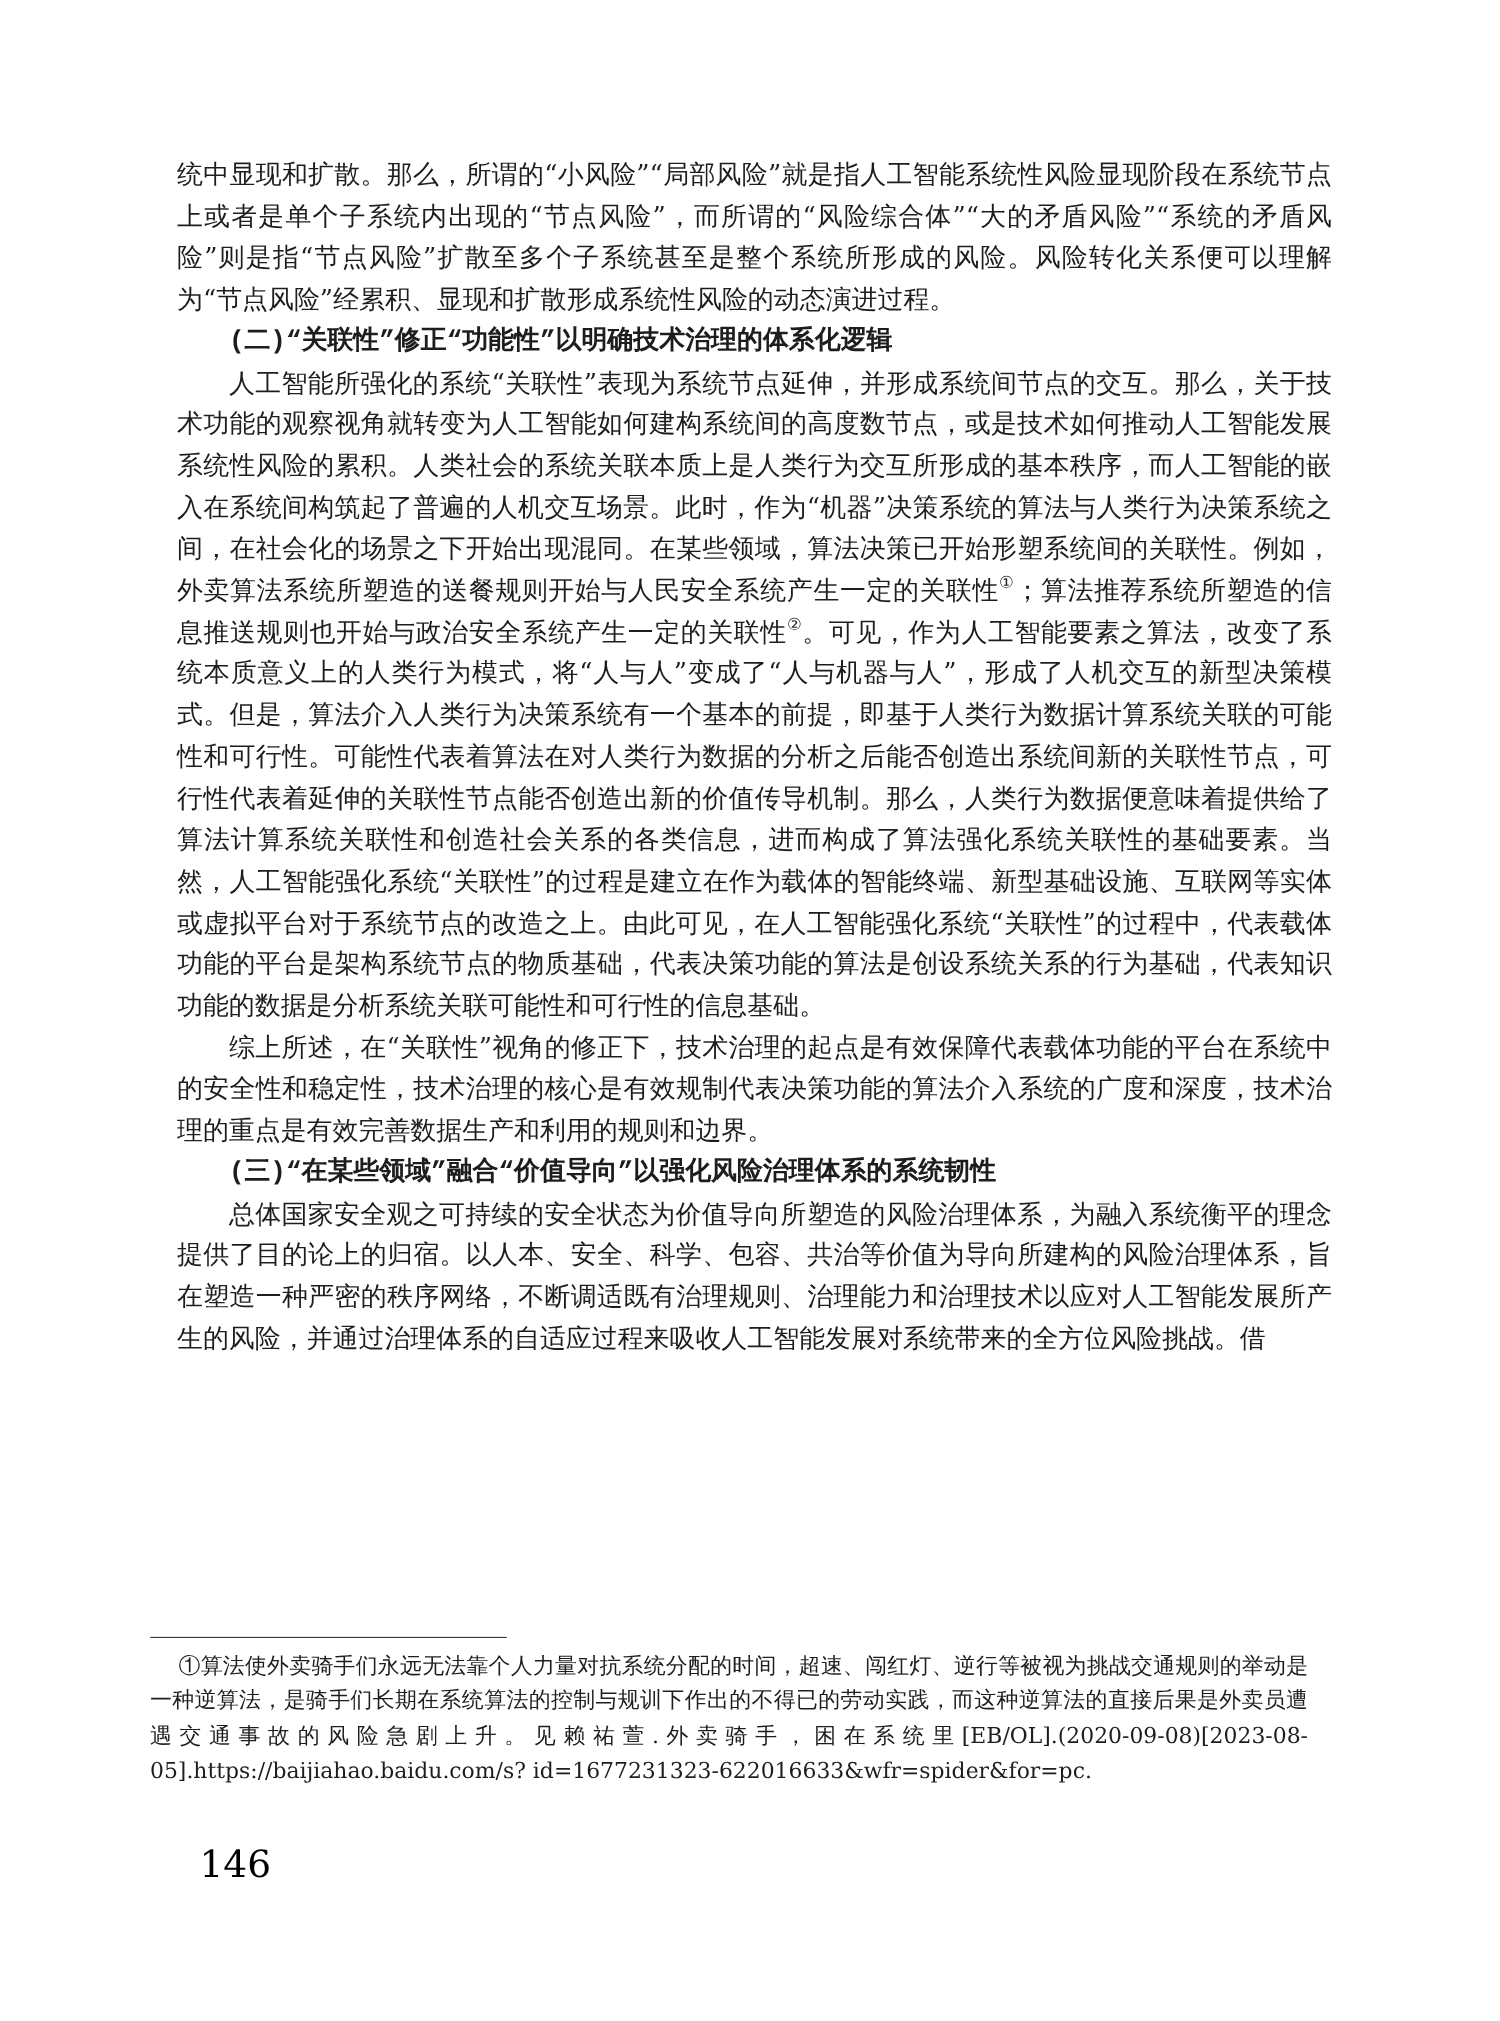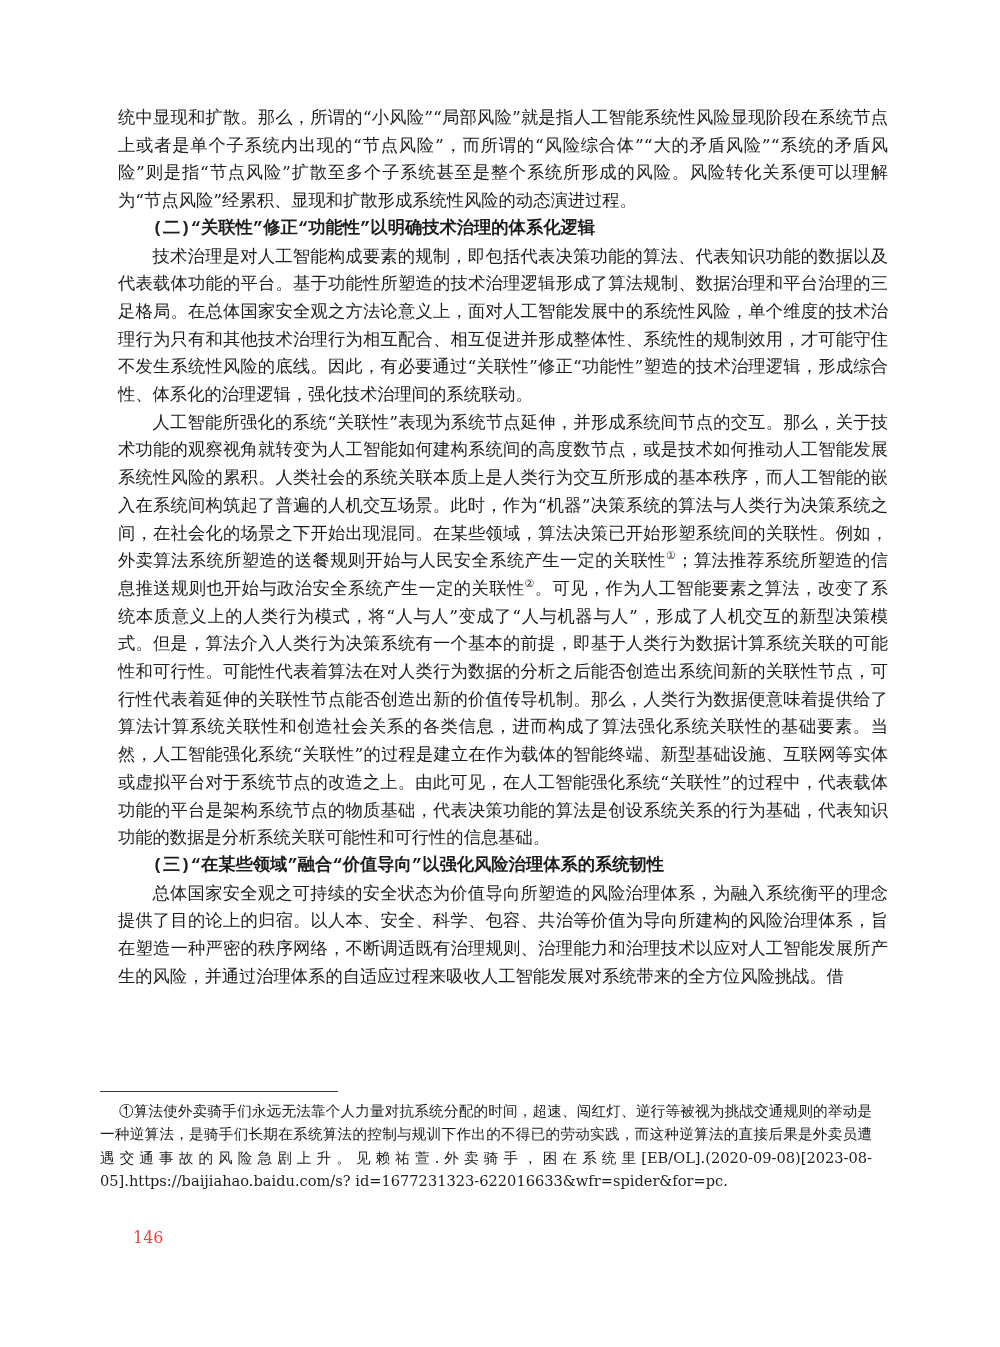--- a/index.html
+++ b/index.html
@@ -72,7 +72,6 @@
 
     <p class="heading">(二)“关联性”修正“功能性”以明确技术治理的体系化逻辑</p>
 
-    <p class="para">技术治理是对人工智能构成要素的规制，即包括代表决策功能的算法、代表知识功能的数据以及代表载体功能的平台。基于功能性所塑造的技术治理逻辑形成了算法规制、数据治理和平台治理的三足格局。在总体国家安全观之方法论意义上，面对人工智能发展中的系统性风险，单个维度的技术治理行为只有和其他技术治理行为相互配合、相互促进并形成整体性、系统性的规制效用，才可能守住不发生系统性风险的底线。因此，有必要通过“关联性”修正“功能性”塑造的技术治理逻辑，形成综合性、体系化的治理逻辑，强化技术治理间的系统联动。</p>
 
     <p class="para"><span>人工智能所强化的系统“关联性”表现为系统节点延伸，并形成系统间节点的交互。那么，关于技术功能的观察视角就转变为人工智能如何建构系统间的高度数节点，或是技术如何推动人工智能发展系统性风险的累积。人类社会的系统关联本质上是人类行为交互所形成的基本秩序，而人工智能的嵌入在系统间构筑起了普遍的人机交互场景。此时，作为“机器”决策系统的算法与人类行为决策系统之间，在社会化的场景之下开始出现混同。在某些领域，算法决策已开始形塑系统间的关联性。例如，外卖算法系统所塑造的送餐规则开始与人民安全系统产生一定的关联性</span><sup class="fn-ref">①</sup><span>；算法推荐系统所塑造的信息推送规则也开始与政治安全系统产生一定的关联性</span><sup class="fn-ref">②</sup><span>。可见，作为人工智能要素之算法，改变了系统本质意义上的人类行为模式，将“人与人”变成了“人与机器与人”，形成了人机交互的新型决策模式。但是，算法介入人类行为决策系统有一个基本的前提，即基于人类行为数据计算系统关联的可能性和可行性。可能性代表着算法在对人类行为数据的分析之后能否创造出系统间新的关联性节点，可行性代表着延伸的关联性节点能否创造出新的价值传导机制。那么，人类行为数据便意味着提供给了算法计算系统关联性和创造社会关系的各类信息，进而构成了算法强化系统关联性的基础要素。当然，人工智能强化系统“关联性”的过程是建立在作为载体的智能终端、新型基础设施、互联网等实体或虚拟平台对于系统节点的改造之上。由此可见，在人工智能强化系统“关联性”的过程中，代表载体功能的平台是架构系统节点的物质基础，代表决策功能的算法是创设系统关系的行为基础，代表知识功能的数据是分析系统关联可能性和可行性的信息基础。</span></p>
 

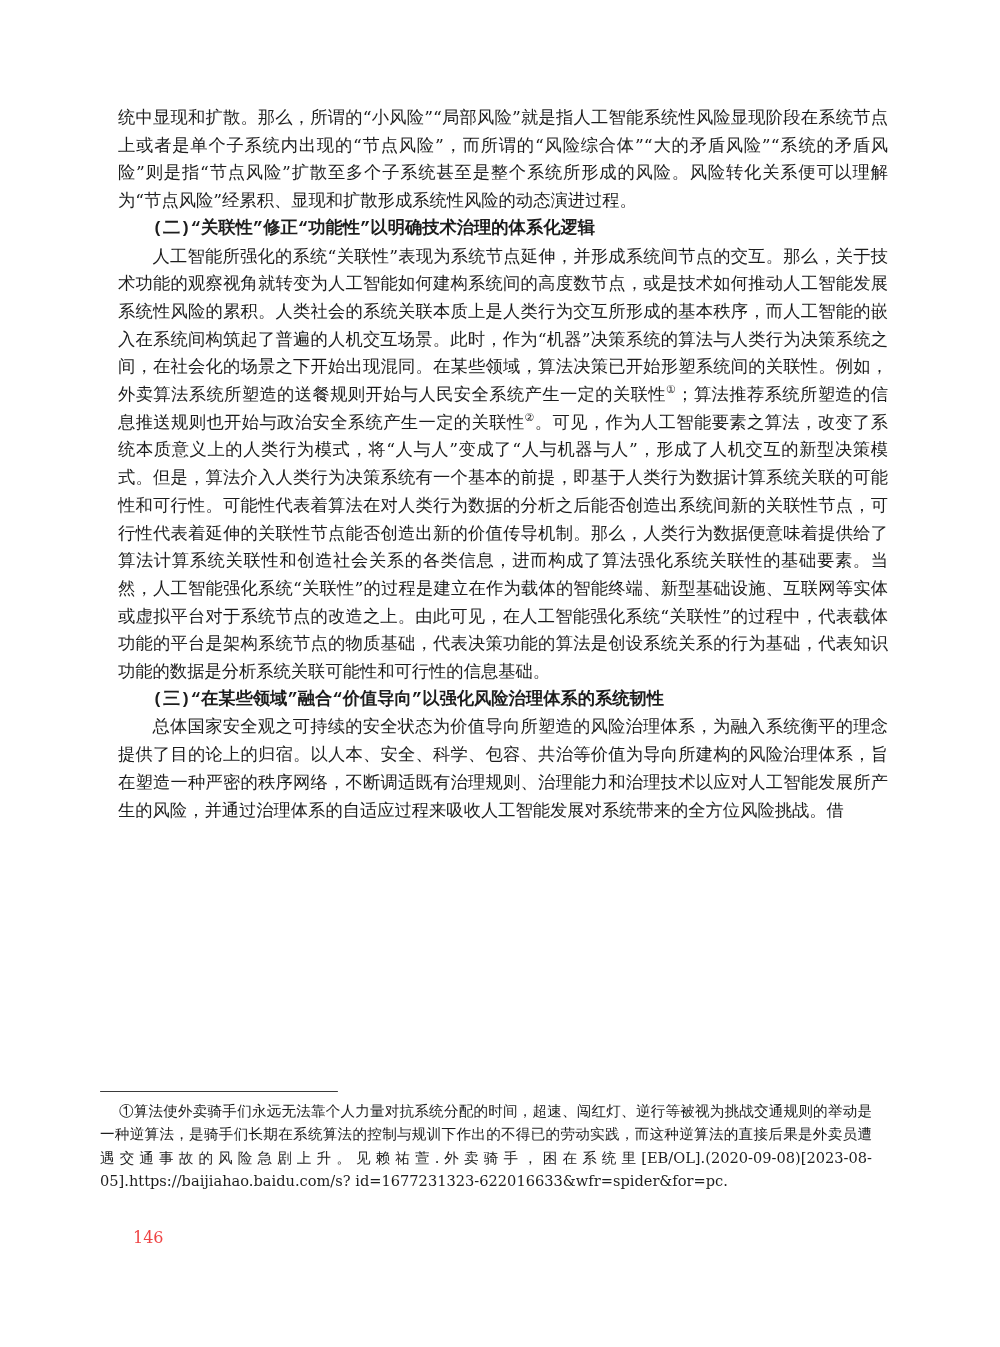--- a/index.html
+++ b/index.html
@@ -75,6 +75,7 @@
 
     <p class="para"><span>人工智能所强化的系统“关联性”表现为系统节点延伸，并形成系统间节点的交互。那么，关于技术功能的观察视角就转变为人工智能如何建构系统间的高度数节点，或是技术如何推动人工智能发展系统性风险的累积。人类社会的系统关联本质上是人类行为交互所形成的基本秩序，而人工智能的嵌入在系统间构筑起了普遍的人机交互场景。此时，作为“机器”决策系统的算法与人类行为决策系统之间，在社会化的场景之下开始出现混同。在某些领域，算法决策已开始形塑系统间的关联性。例如，外卖算法系统所塑造的送餐规则开始与人民安全系统产生一定的关联性</span><sup class="fn-ref">①</sup><span>；算法推荐系统所塑造的信息推送规则也开始与政治安全系统产生一定的关联性</span><sup class="fn-ref">②</sup><span>。可见，作为人工智能要素之算法，改变了系统本质意义上的人类行为模式，将“人与人”变成了“人与机器与人”，形成了人机交互的新型决策模式。但是，算法介入人类行为决策系统有一个基本的前提，即基于人类行为数据计算系统关联的可能性和可行性。可能性代表着算法在对人类行为数据的分析之后能否创造出系统间新的关联性节点，可行性代表着延伸的关联性节点能否创造出新的价值传导机制。那么，人类行为数据便意味着提供给了算法计算系统关联性和创造社会关系的各类信息，进而构成了算法强化系统关联性的基础要素。当然，人工智能强化系统“关联性”的过程是建立在作为载体的智能终端、新型基础设施、互联网等实体或虚拟平台对于系统节点的改造之上。由此可见，在人工智能强化系统“关联性”的过程中，代表载体功能的平台是架构系统节点的物质基础，代表决策功能的算法是创设系统关系的行为基础，代表知识功能的数据是分析系统关联可能性和可行性的信息基础。</span></p>
 
+    <p class="para">综上所述，在“关联性”视角的修正下，技术治理的起点是有效保障代表载体功能的平台在系统中的安全性和稳定性，技术治理的核心是有效规制代表决策功能的算法介入系统的广度和深度，技术治理的重点是有效完善数据生产和利用的规则和边界。</p>
 
     <p class="heading">(三)“在某些领域”融合“价值导向”以强化风险治理体系的系统韧性</p>
 

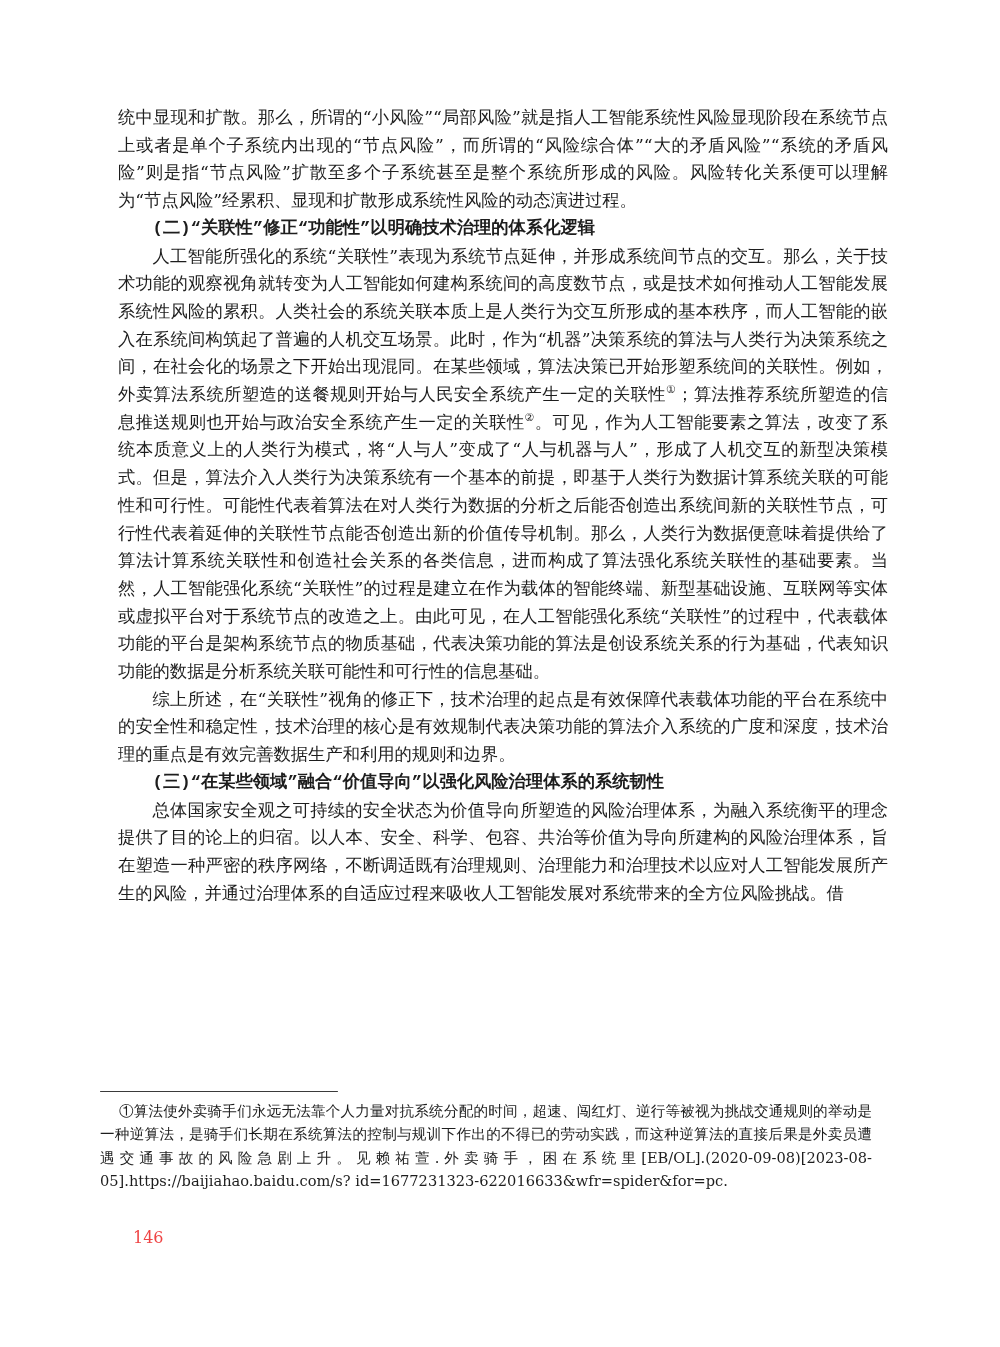--- a/index.html
+++ b/index.html
@@ -57,8 +57,8 @@
     position: absolute;
     left: 133px;
     top: 1228px;
-    font-size: 16px;
-    color: #ef4444;
+    font-size: 25px;
+    color: #000000;
   }
 </style>
 </head>

